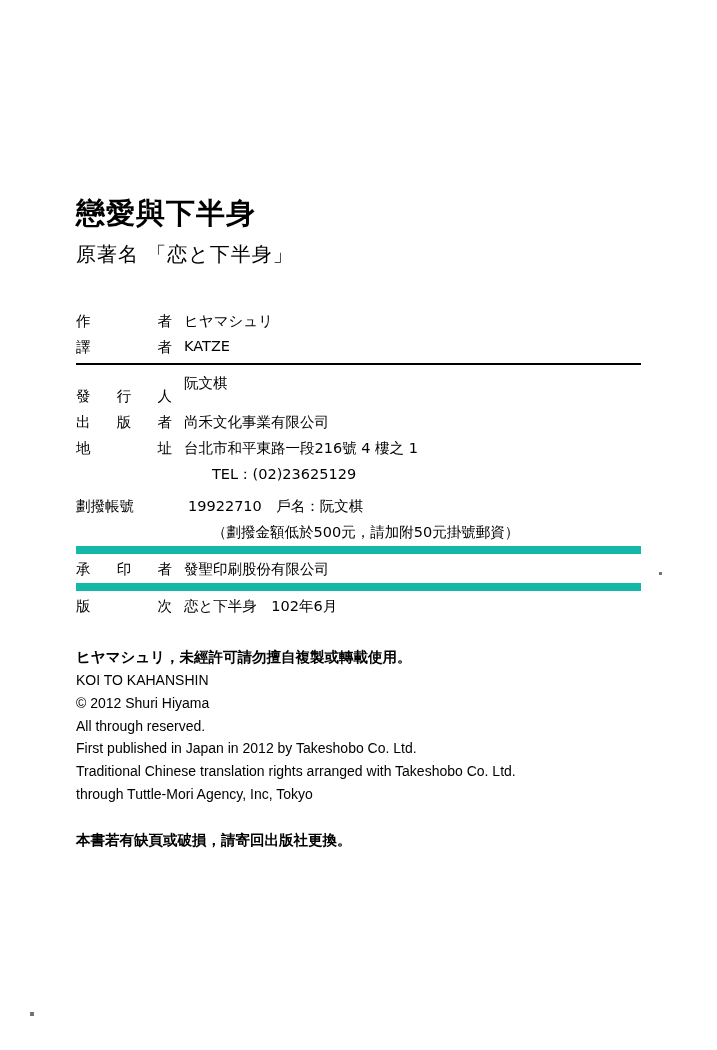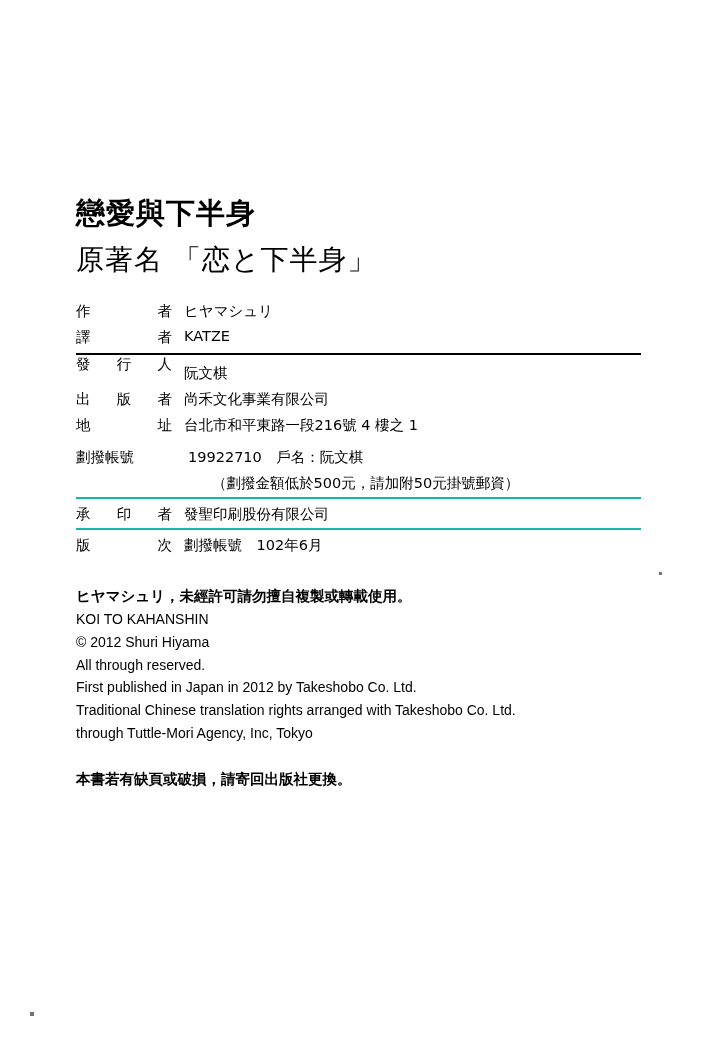--- a/index.html
+++ b/index.html
@@ -39,10 +39,10 @@
   }
   .orig-title {
     font-family: "DejaVu Sans", sans-serif;
-    font-size: 28px;
+    font-size: 20px;
     font-weight: normal;
     letter-spacing: 1px;
-    margin: 0 0 20px 0;
+    margin: 0 0 41px 0;
   }
   table.credits {
     border-collapse: collapse;

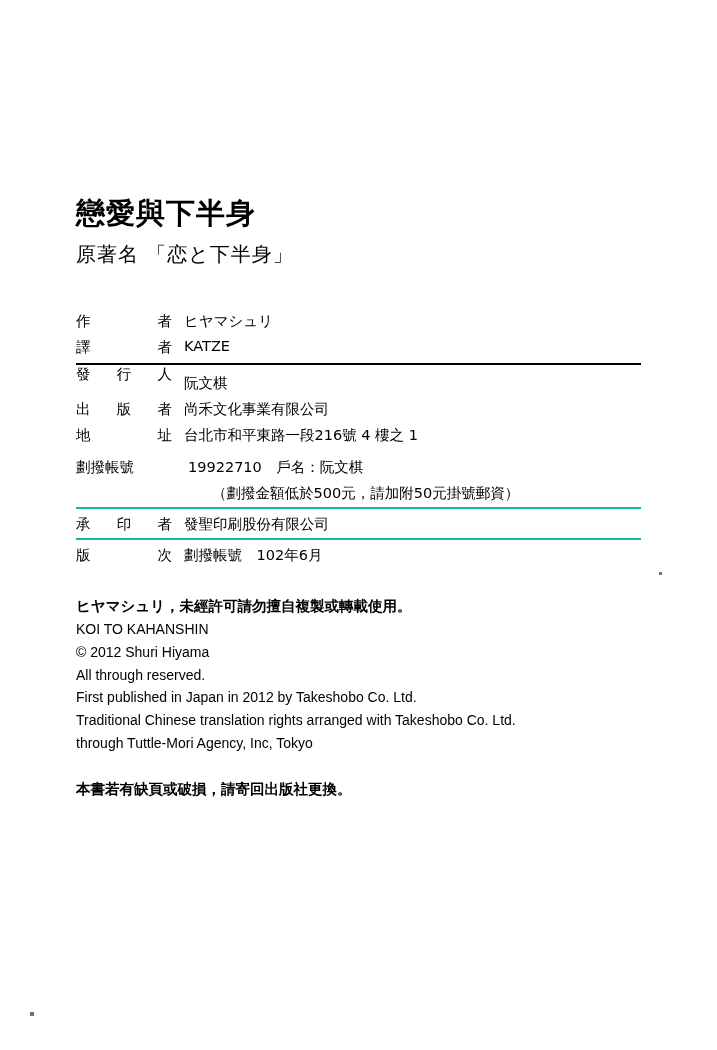--- a/index.html
+++ b/index.html
@@ -128,7 +128,7 @@
           <td class="value">KATZE</td>
         </tr>
         <tr>
-          <td class="label" style="padding-top:0;"><span class="lbl-spread">發 行 人</span></td>
+          <td class="label" style="padding-top:22px;"><span class="lbl-spread">發 行 人</span></td>
           <td class="value" style="padding-top:9px;">阮文棋</td>
         </tr>
         <tr>

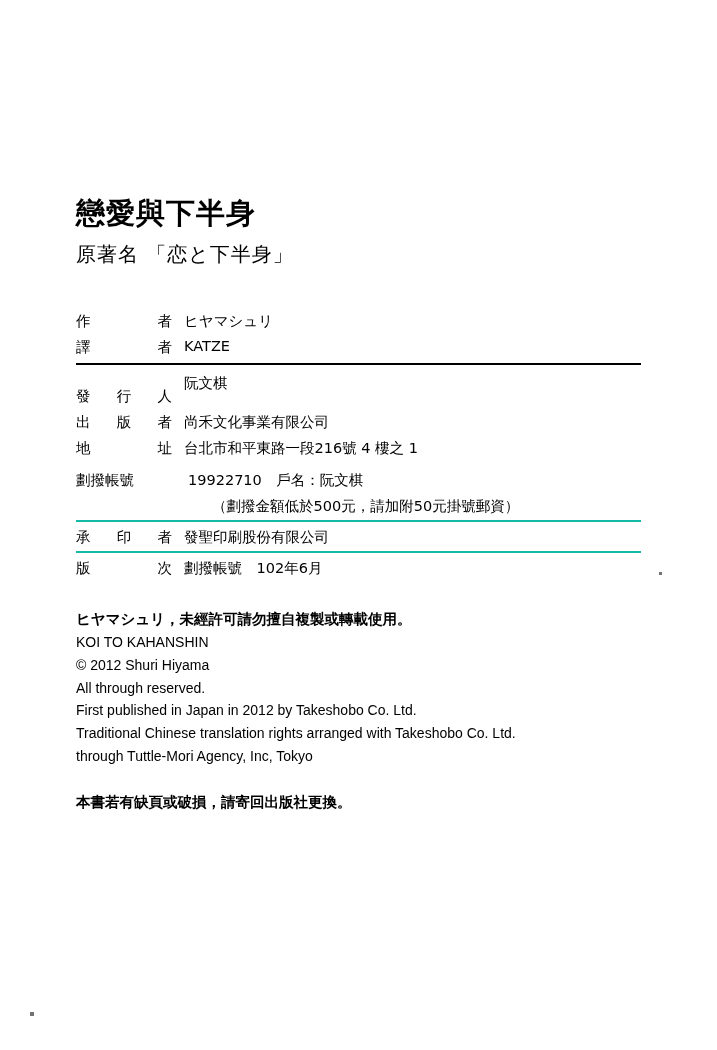--- a/index.html
+++ b/index.html
@@ -140,6 +140,10 @@
           <td class="value">台北市和平東路一段216號 4 樓之 1</td>
         </tr>
         <tr>
+          <td class="label"></td>
+          <td class="value sub-line" style="padding-left:28px;">TEL：(02)23625129</td>
+        </tr>
+        <tr>
           <td class="label" style="padding-top:9px;"><span>劃撥帳號</span></td>
           <td class="value" style="padding-top:9px;padding-left:4px;">19922710　戶名：阮文棋</td>
         </tr>

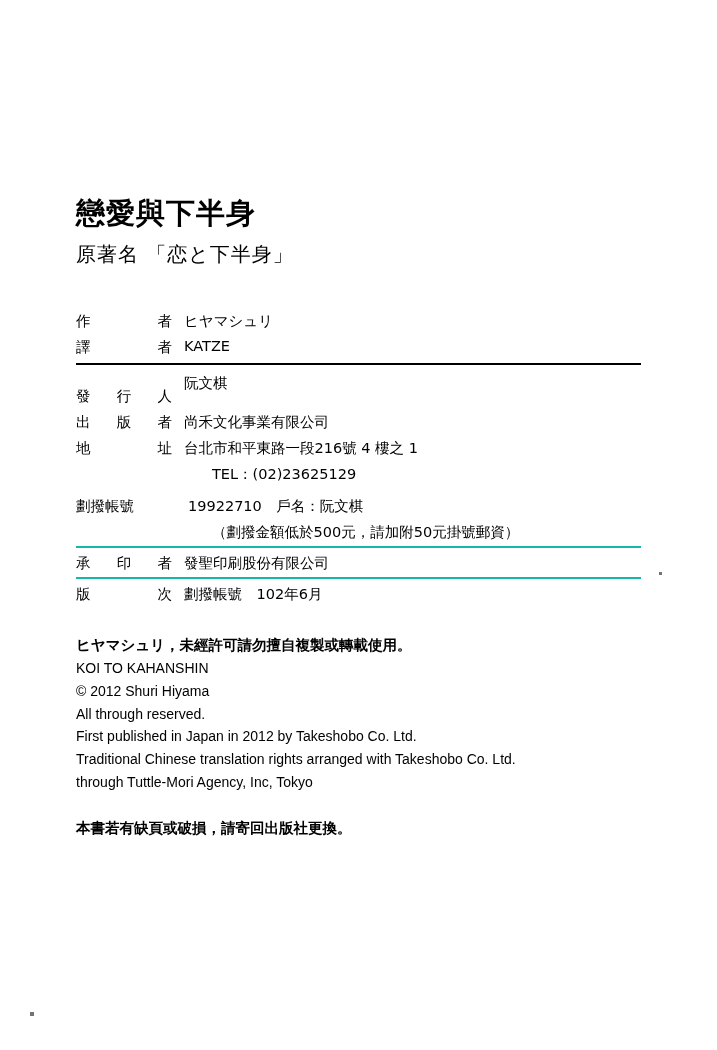--- a/index.html
+++ b/index.html
@@ -73,7 +73,7 @@
     padding-bottom: 6px;
   }
   tr.rule-above td {
-    border-top: 2px solid #14b8a6;
+    border-top: 8px solid #14b8a6;
     padding-top: 6px;
   }
   .sub-line {

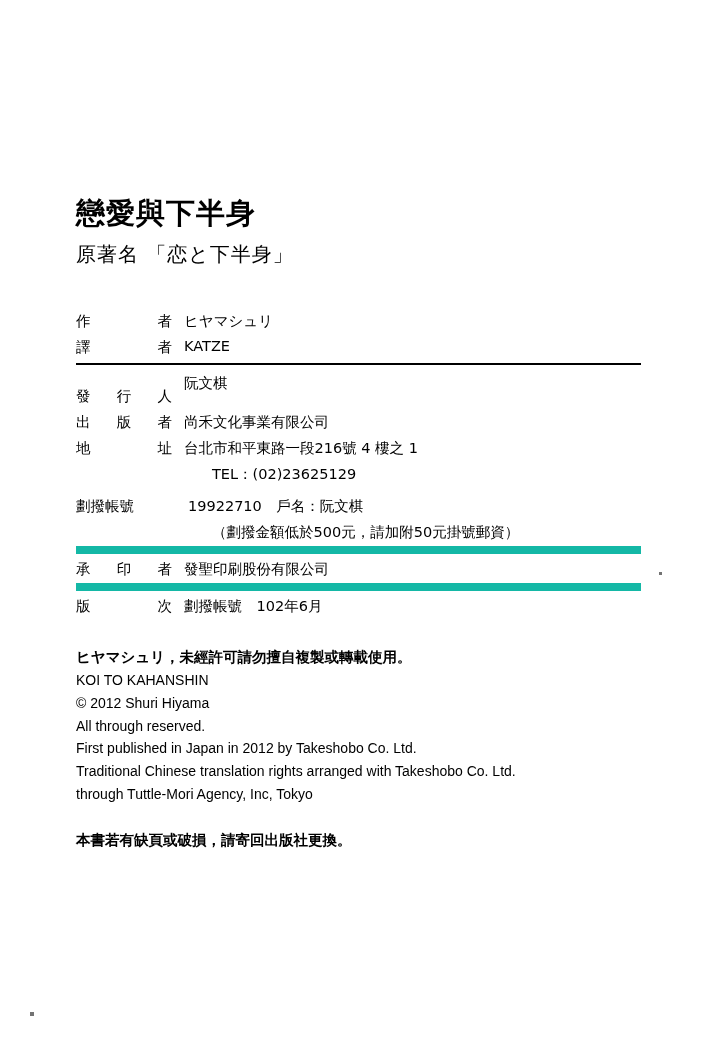--- a/index.html
+++ b/index.html
@@ -157,7 +157,7 @@
         </tr>
         <tr class="rule-above">
           <td class="label"><span class="lbl-spread">版　次</span></td>
-          <td class="value">劃撥帳號　102年6月</td>
+          <td class="value">恋と下半身　102年6月</td>
         </tr>
       </tbody>
     </table>

